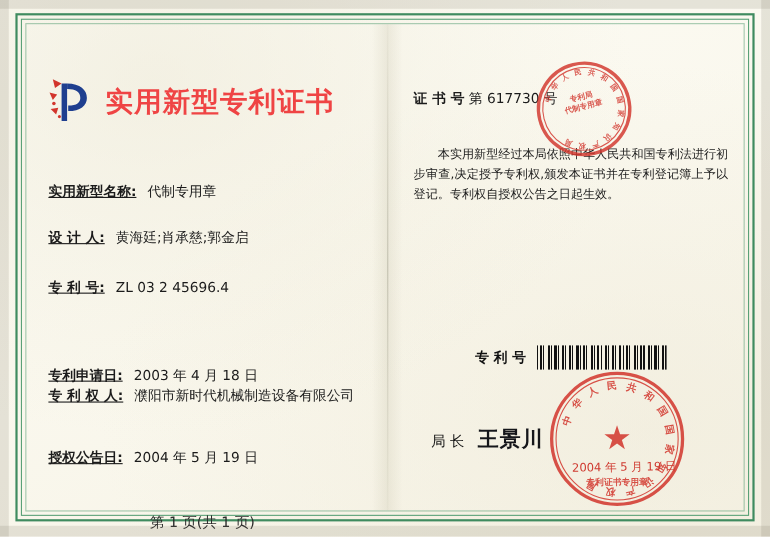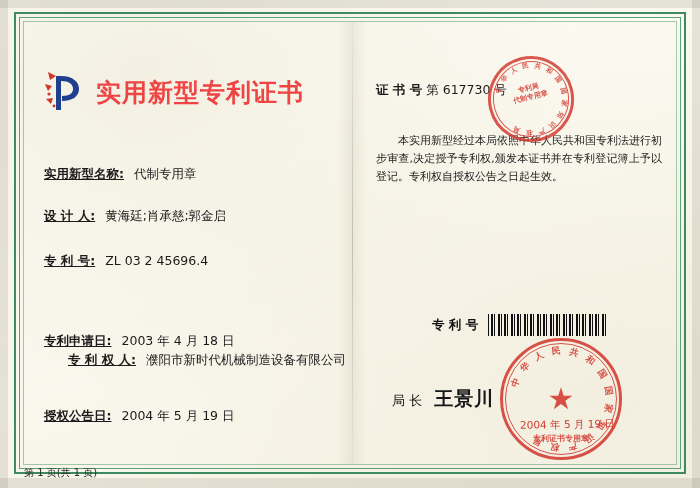--- a/index.html
+++ b/index.html
@@ -125,7 +125,7 @@
   .f2 { top: 186px; }
   .f3 { top: 231px; }
   .f4 { top: 287px; margin-top: 24px; }
-  .f5 { top: 330px; margin-left: 24px; }
+  .f5 { top: 330px; }
   .f6 { top: 386px; }
 
   .page-foot {

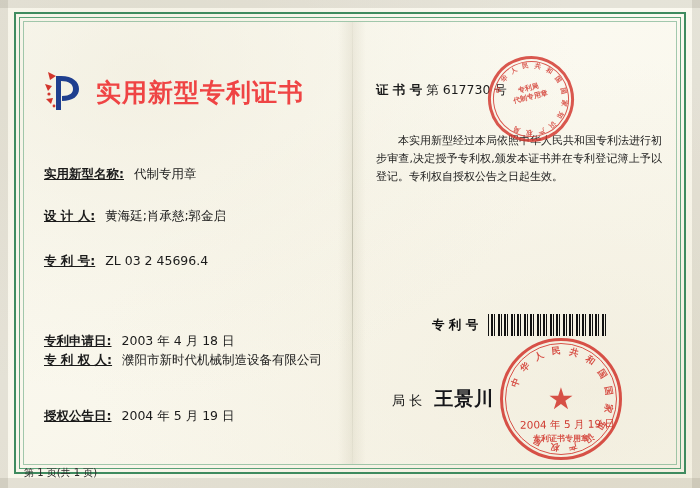--- a/index.html
+++ b/index.html
@@ -133,7 +133,8 @@
     left: 0;
     top: 444px;
     width: 320px;
-    font-size: 10px;
+    text-align: center;
+    font-size: 13px;
     color: #2b2b2b;
   }
 

